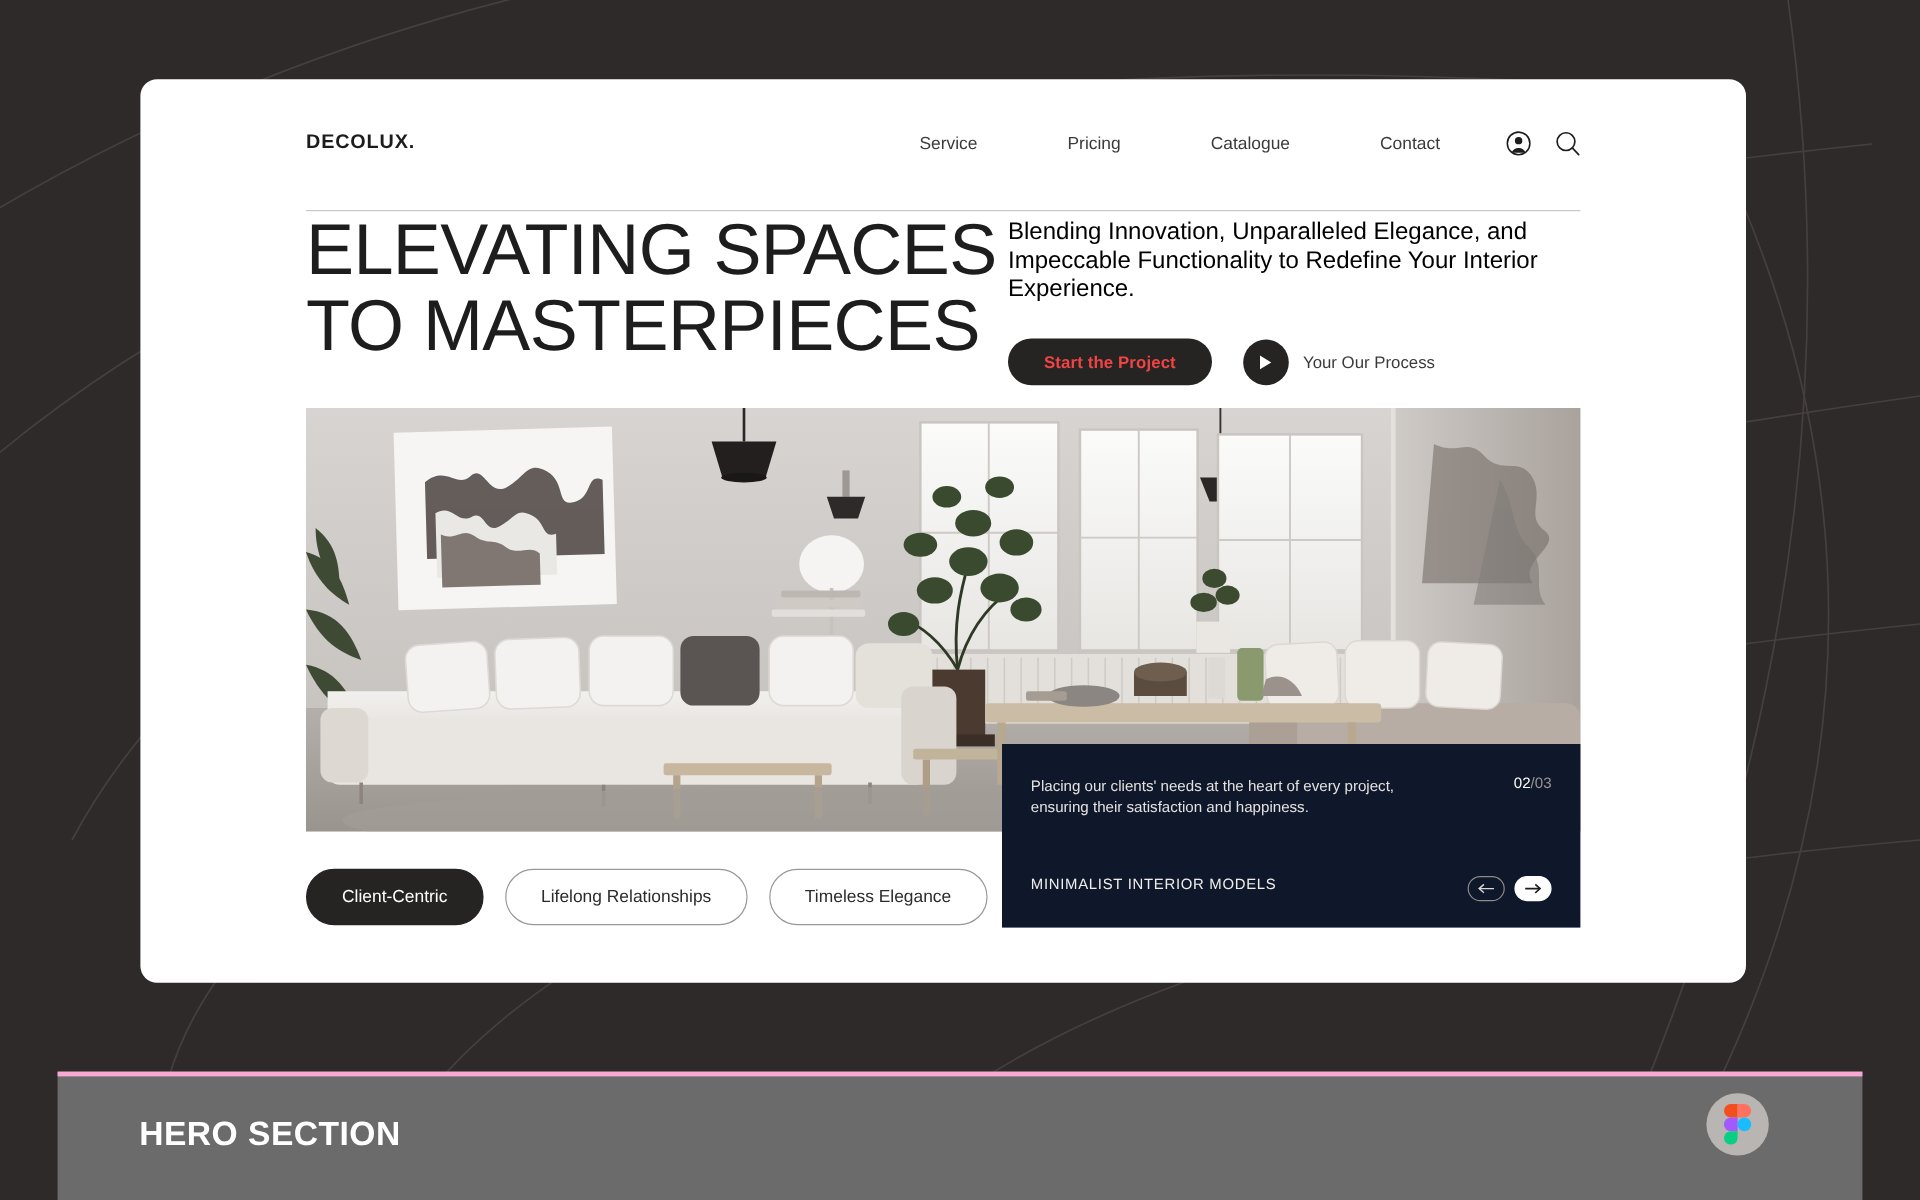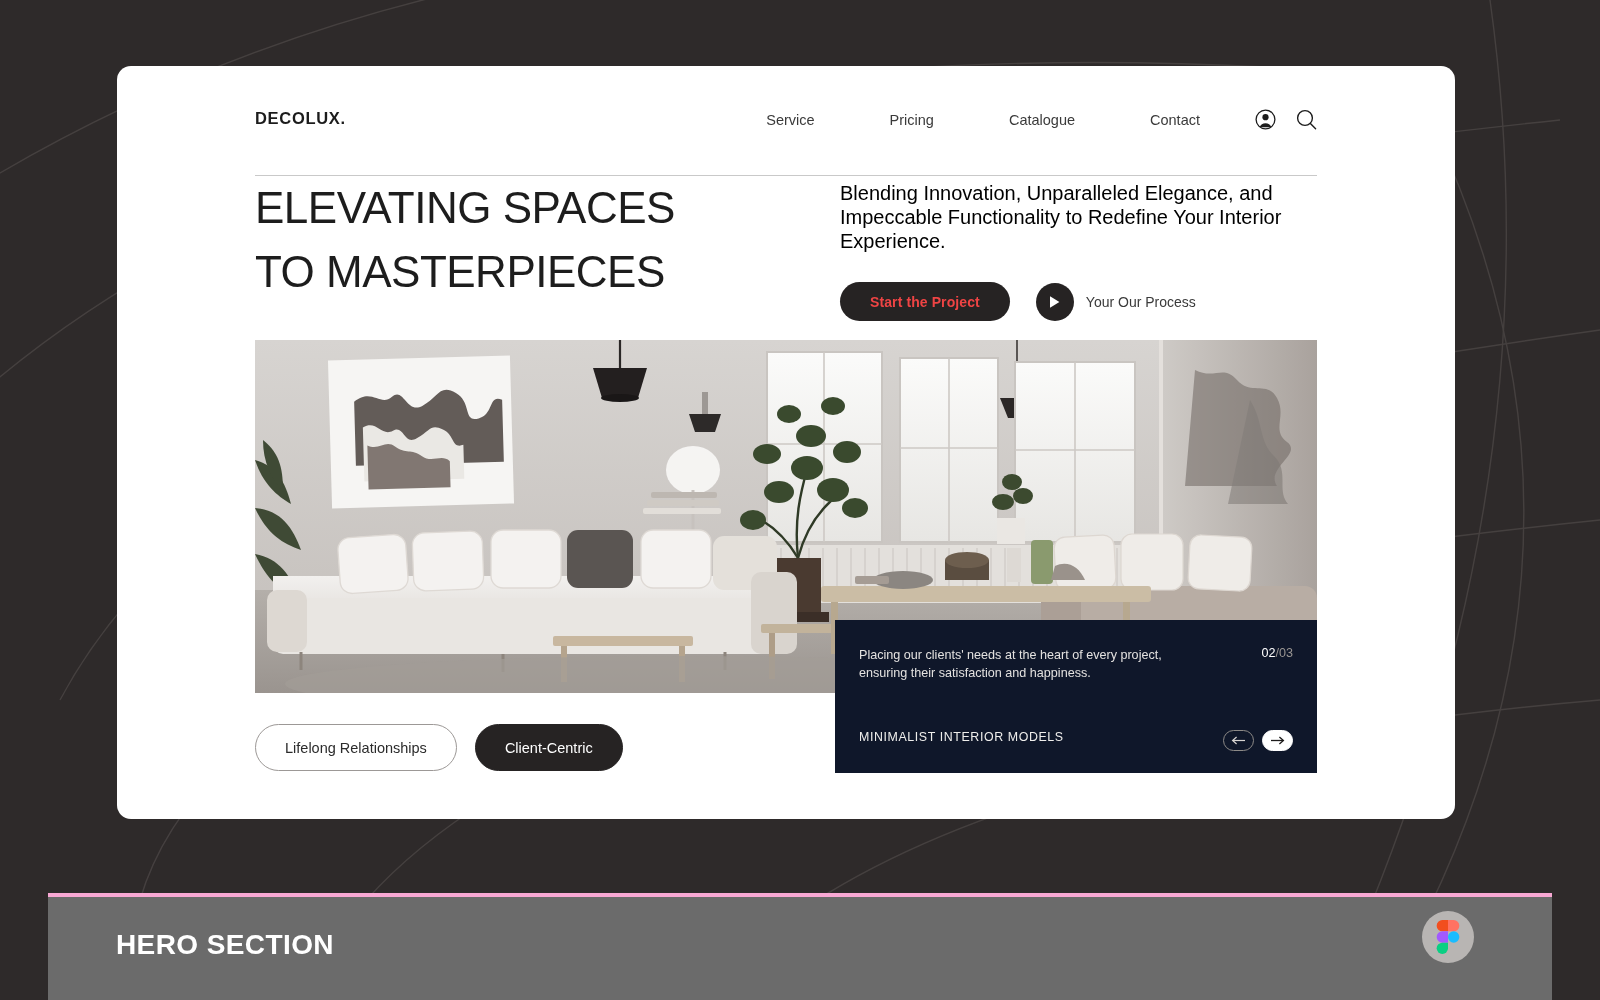--- a/index.html
+++ b/index.html
@@ -73,7 +73,7 @@
   
   .headline {
     position:absolute; left:0; top:110px;
-    font-size:44px;
+    font-size:60px;
     line-height:64px;
     font-weight:400;
     letter-spacing:-0.5px;

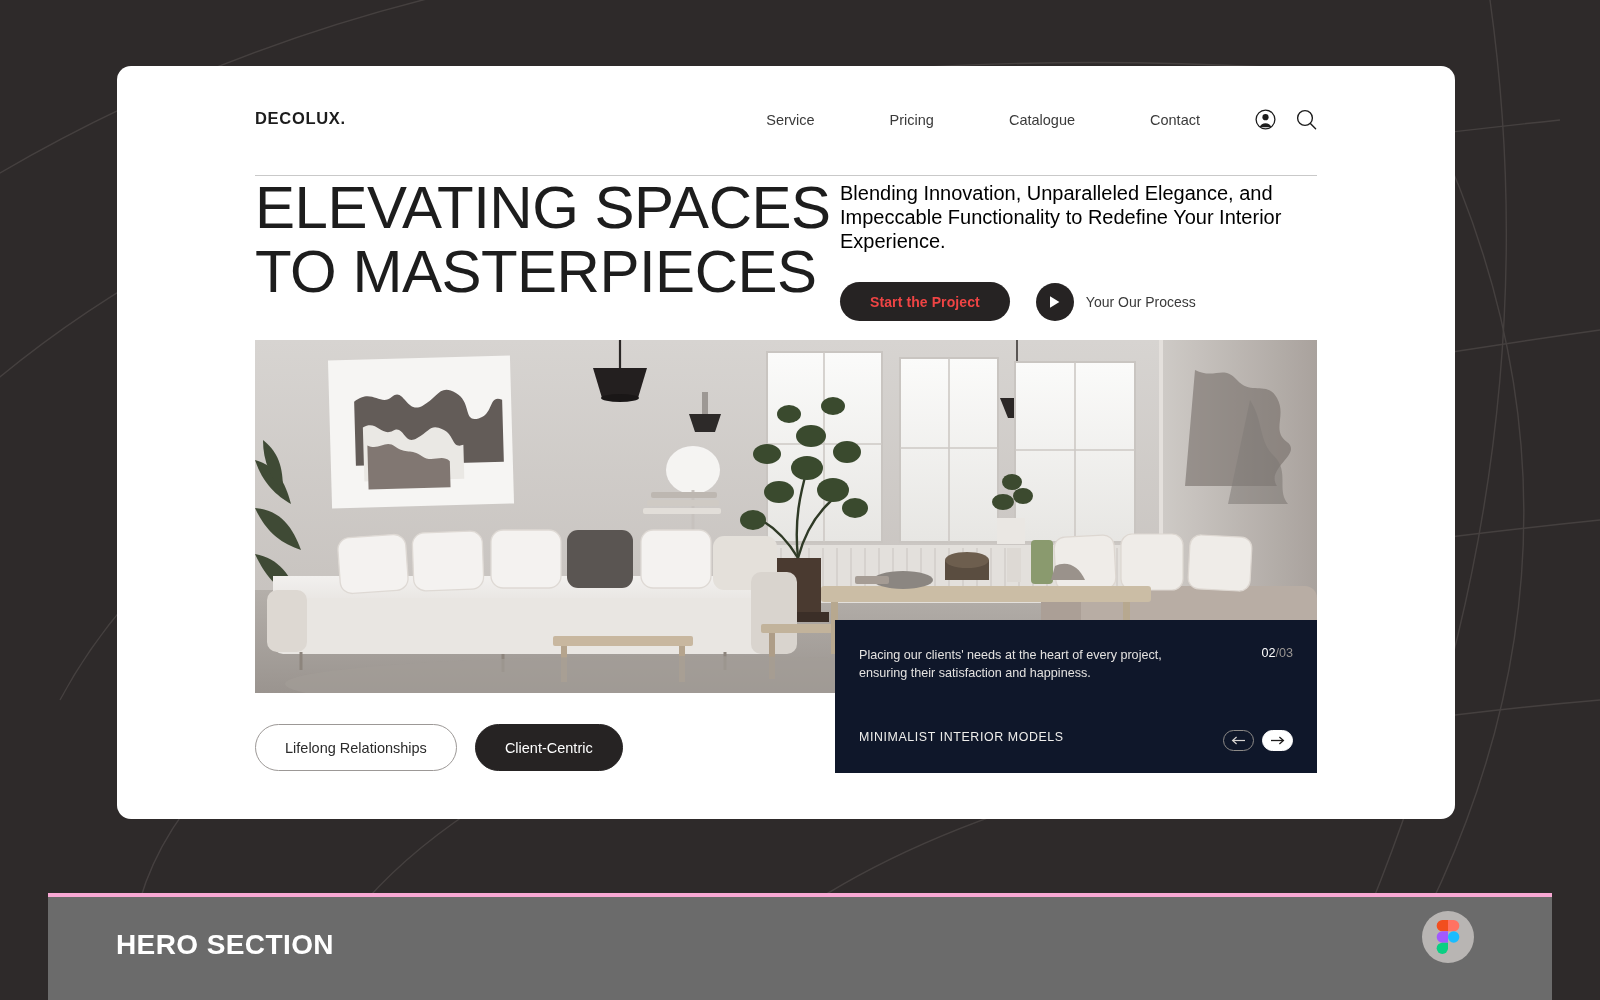--- a/index.html
+++ b/index.html
@@ -512,8 +512,8 @@
     </div>
 
     <div class="tags">
+      <span class="tag active">Client-Centric</span>
       <span class="tag ghost">Lifelong Relationships</span>
-      <span class="tag active">Client-Centric</span>
     </div>
 
   </div>

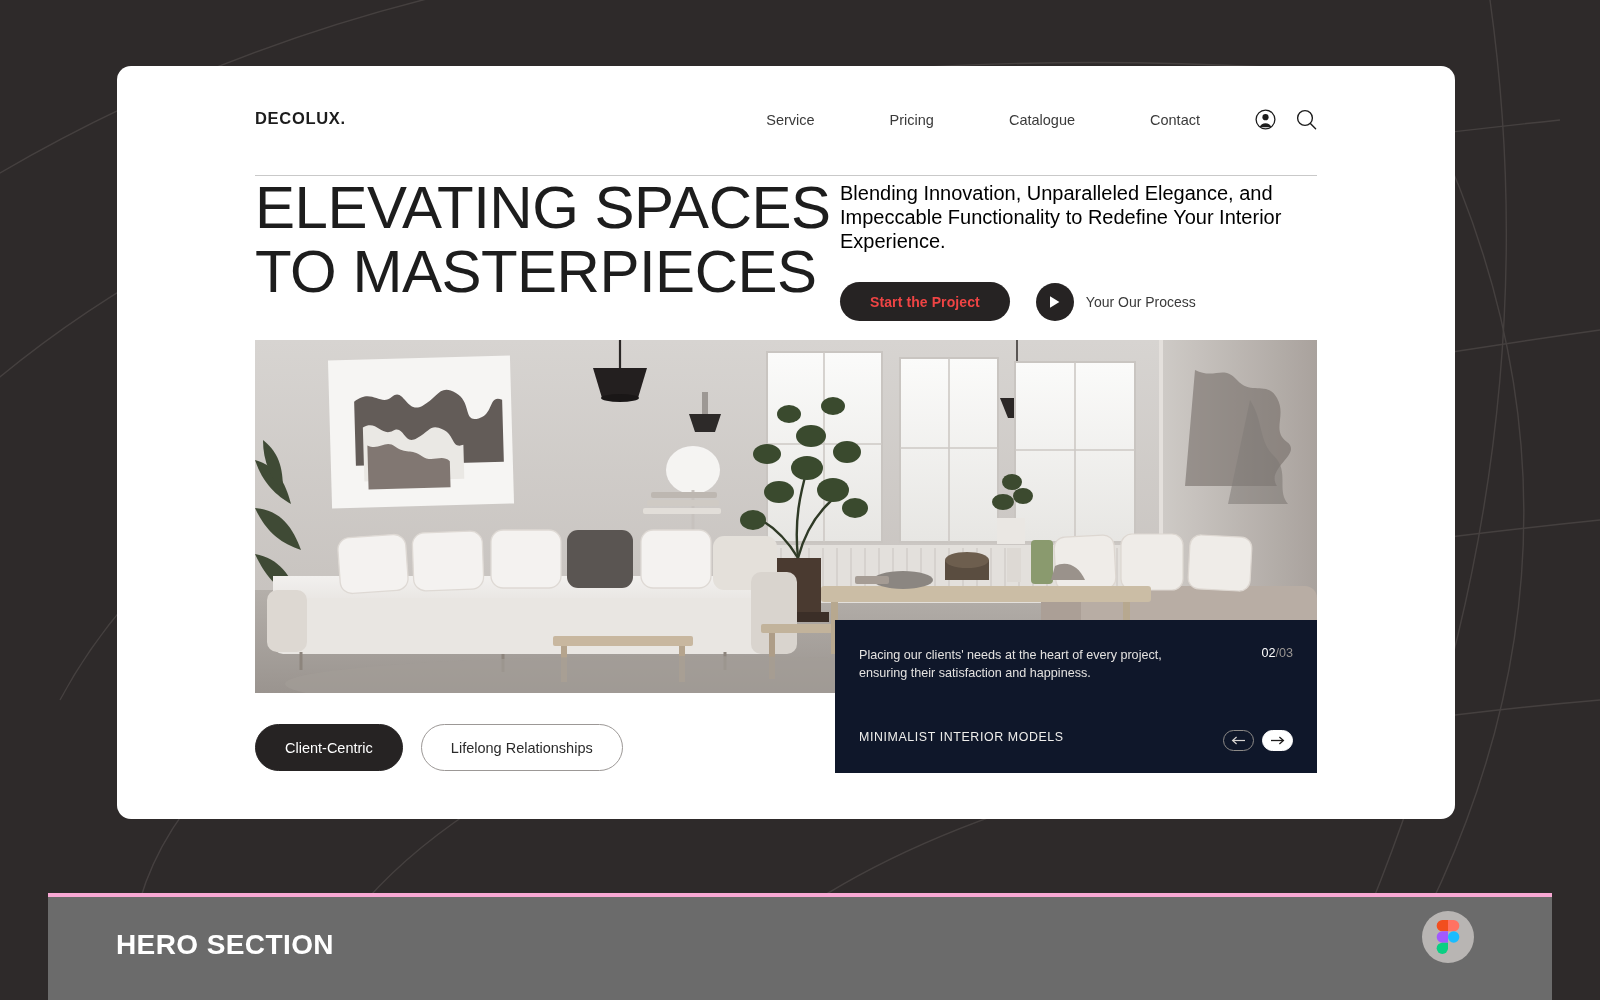--- a/index.html
+++ b/index.html
@@ -514,6 +514,7 @@
     <div class="tags">
       <span class="tag active">Client-Centric</span>
       <span class="tag ghost">Lifelong Relationships</span>
+      <span class="tag ghost">Timeless Elegance</span>
     </div>
 
   </div>

